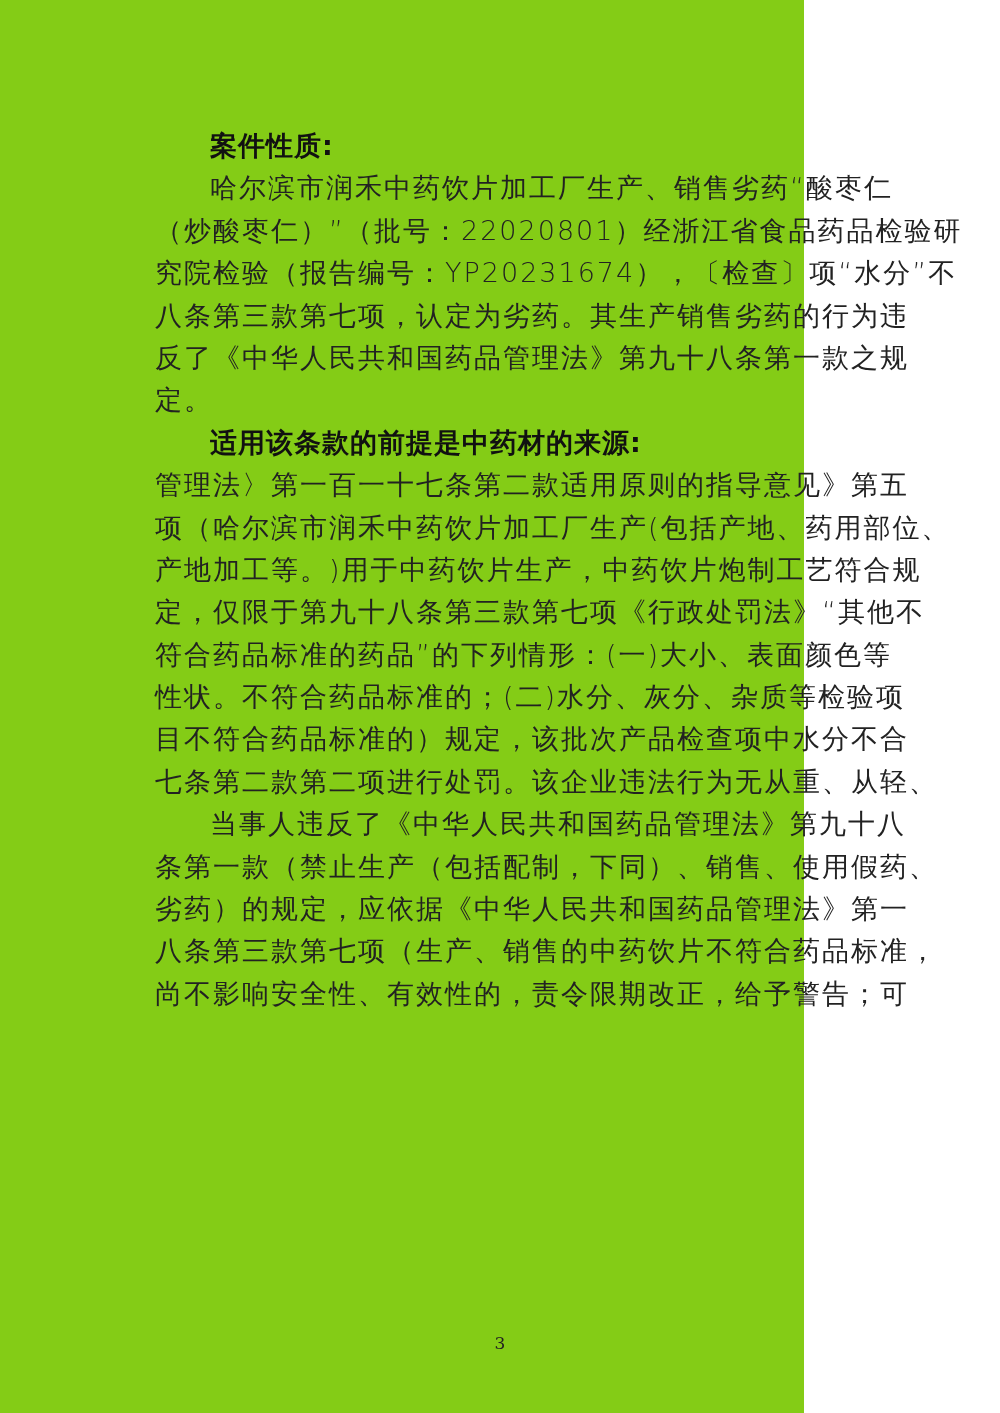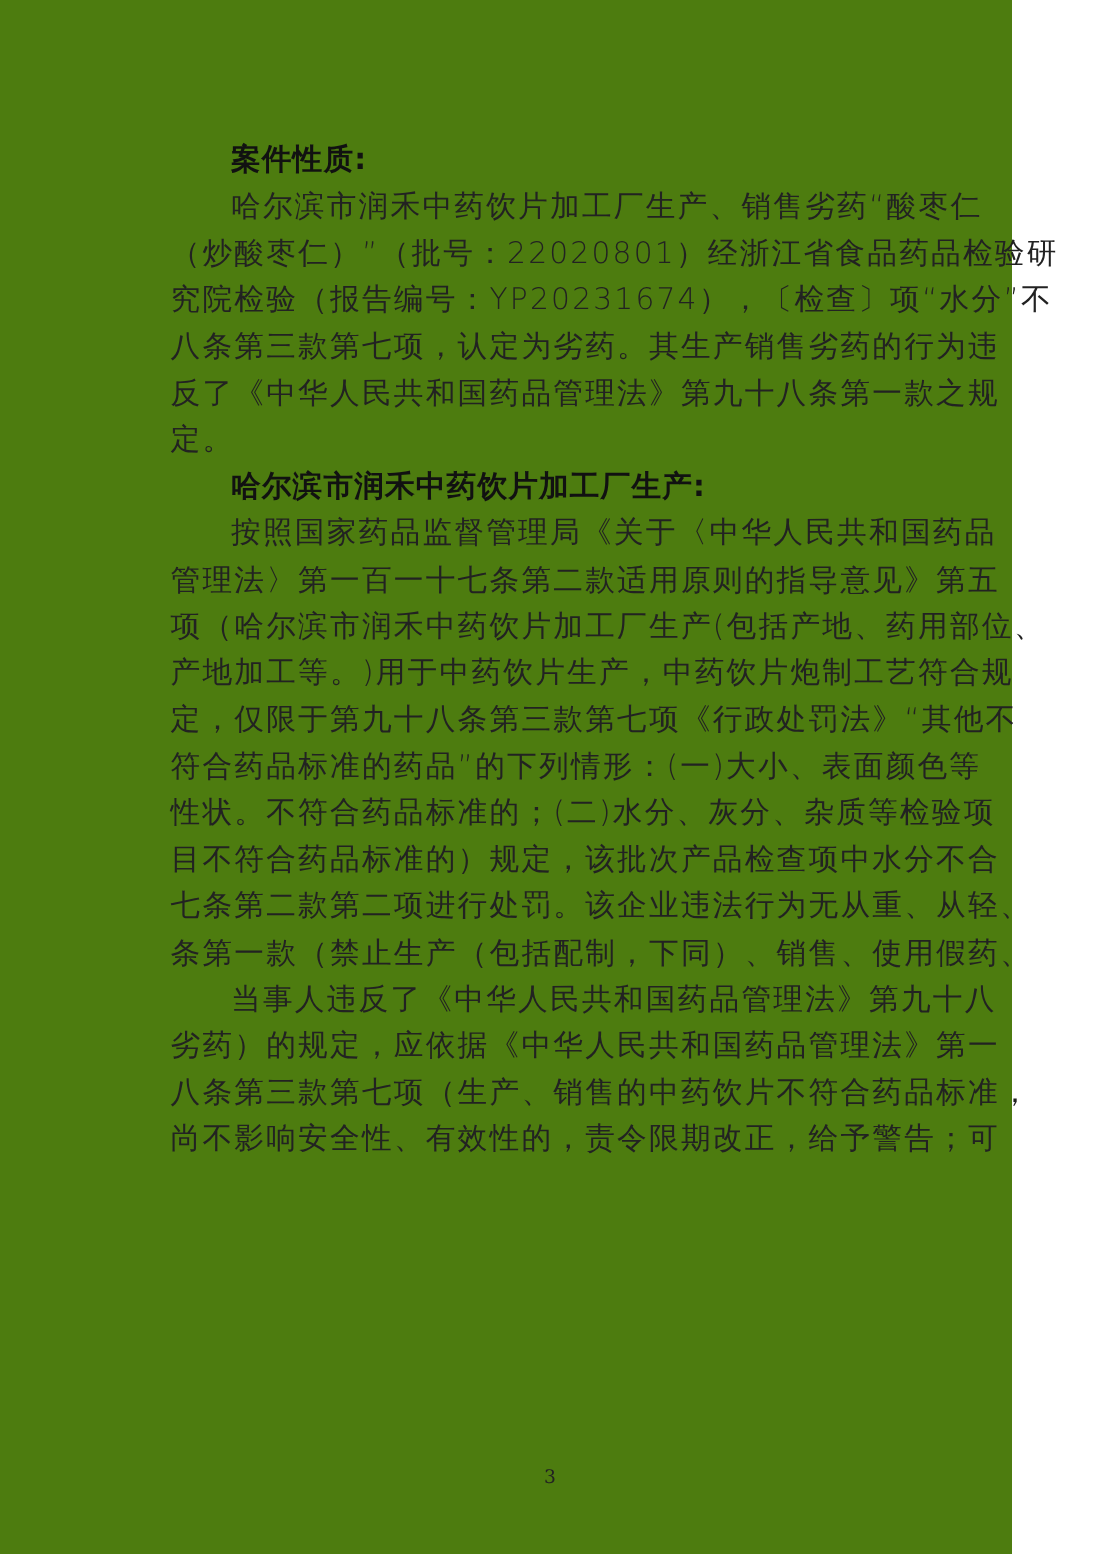--- a/index.html
+++ b/index.html
@@ -18,9 +18,9 @@
     .page {
       position: absolute;
       left: 0; top: 0;
-      width: 920px;
+      width: 804px;
       height: 1413px;
-      background: #4d7c0f;
+      background: #84cc16;
     }
     .text-block {
       position: absolute;

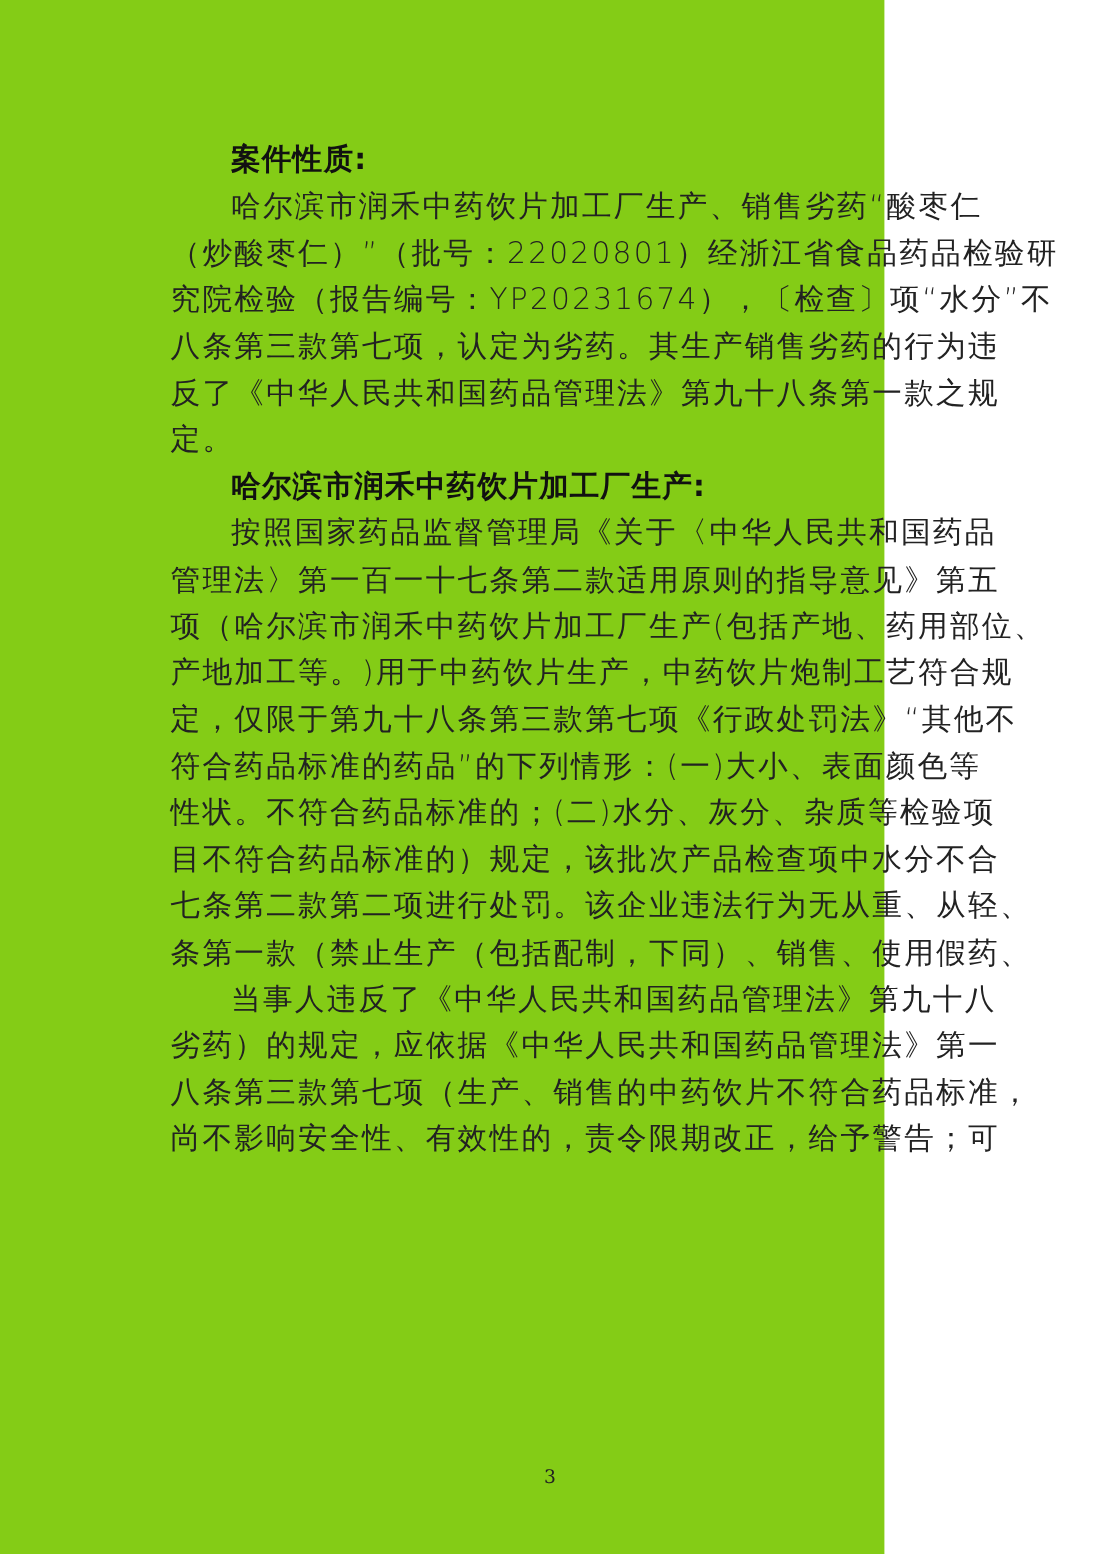--- a/index.html
+++ b/index.html
@@ -81,7 +81,7 @@
     <div class="line">反了《中华人民共和国药品管理法》第九十八条第一款之规</div>
     <div class="line last">定。</div>
 
-    <div class="heading">哈尔滨市润禾中药饮片加工厂生产:</div>
+    <div class="heading">适用该条款的前提是中药材的来源:</div>
     <div class="line indent">按照国家药品监督管理局《关于〈中华人民共和国药品</div>
     <div class="line">管理法〉第一百一十七条第二款适用原则的指导意见》第五</div>
     <div class="line">项（哈尔滨市润禾中药饮片加工厂生产(包括产地、药用部位、</div>

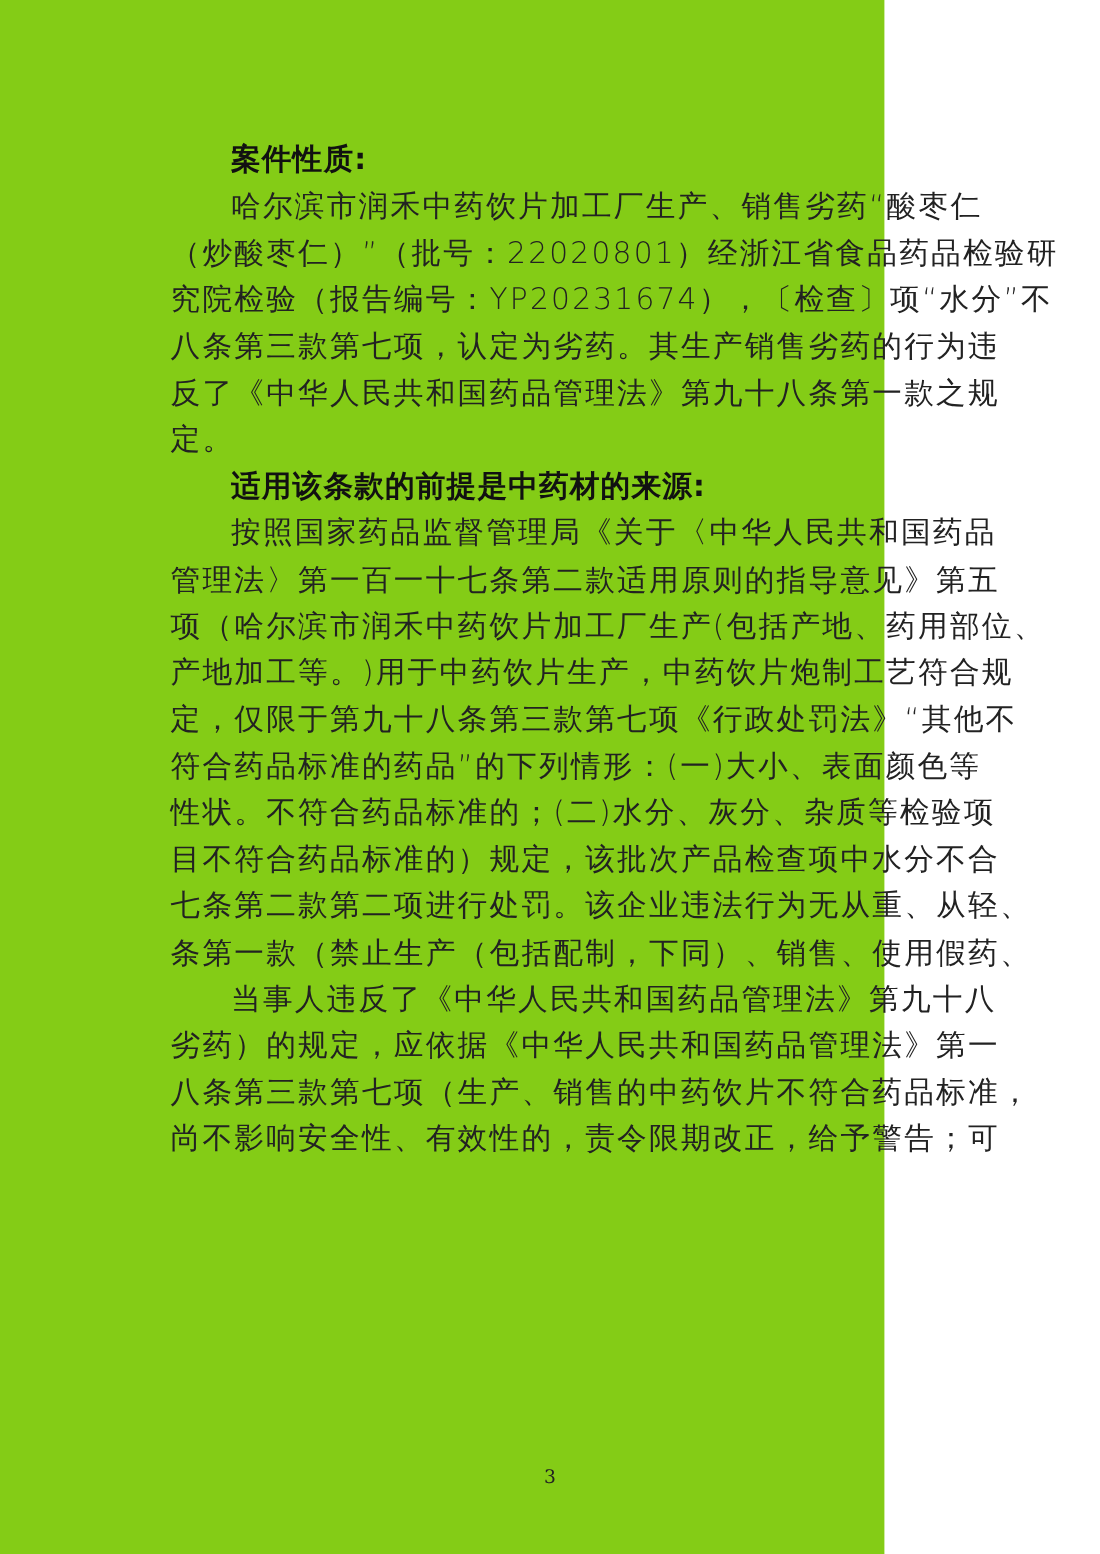--- a/index.html
+++ b/index.html
@@ -82,7 +82,6 @@
     <div class="line last">定。</div>
 
     <div class="heading">适用该条款的前提是中药材的来源:</div>
-    <div class="line indent">按照国家药品监督管理局《关于〈中华人民共和国药品</div>
     <div class="line">管理法〉第一百一十七条第二款适用原则的指导意见》第五</div>
     <div class="line">项（哈尔滨市润禾中药饮片加工厂生产(包括产地、药用部位、</div>
     <div class="line">产地加工等。)用于中药饮片生产，中药饮片炮制工艺符合规</div>

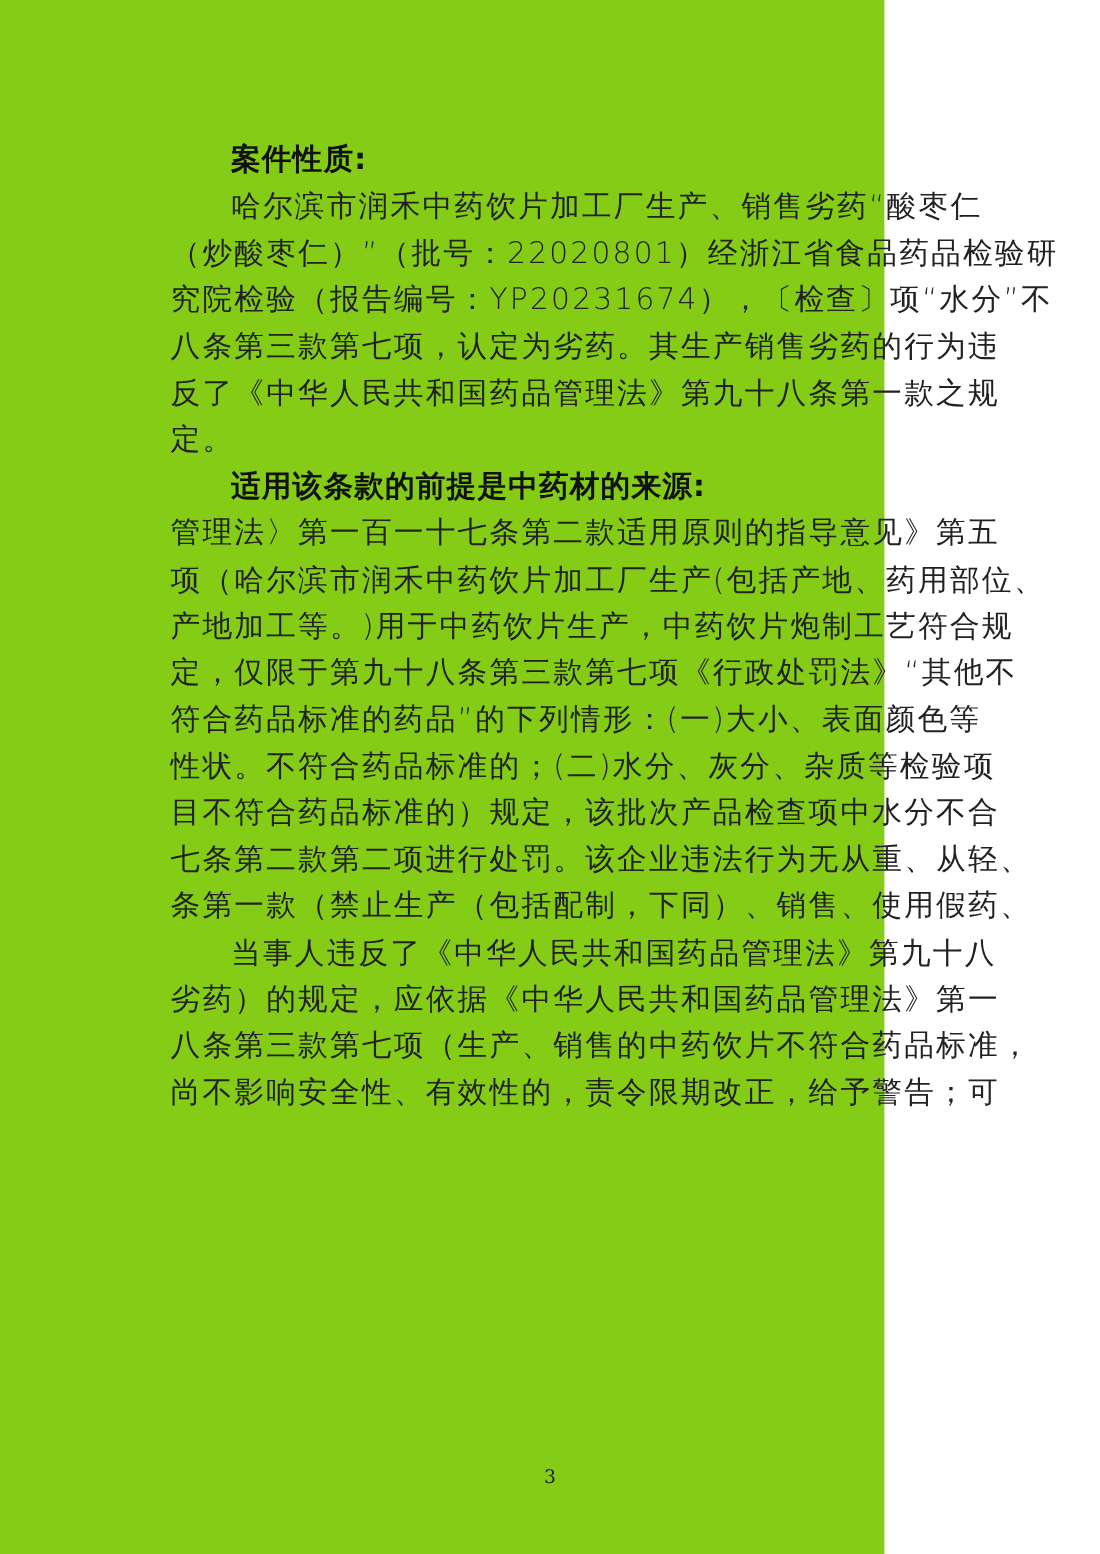--- a/index.html
+++ b/index.html
@@ -91,8 +91,8 @@
     <div class="line">目不符合药品标准的）规定，该批次产品检查项中水分不合</div>
     <div class="line">七条第二款第二项进行处罚。该企业违法行为无从重、从轻、</div>
 
+    <div class="line indent">当事人违反了《中华人民共和国药品管理法》第九十八</div>
     <div class="line">条第一款（禁止生产（包括配制，下同）、销售、使用假药、</div>
-    <div class="line indent">当事人违反了《中华人民共和国药品管理法》第九十八</div>
     <div class="line">劣药）的规定，应依据《中华人民共和国药品管理法》第一</div>
     <div class="line">八条第三款第七项（生产、销售的中药饮片不符合药品标准，</div>
     <div class="line">尚不影响安全性、有效性的，责令限期改正，给予警告；可</div>

